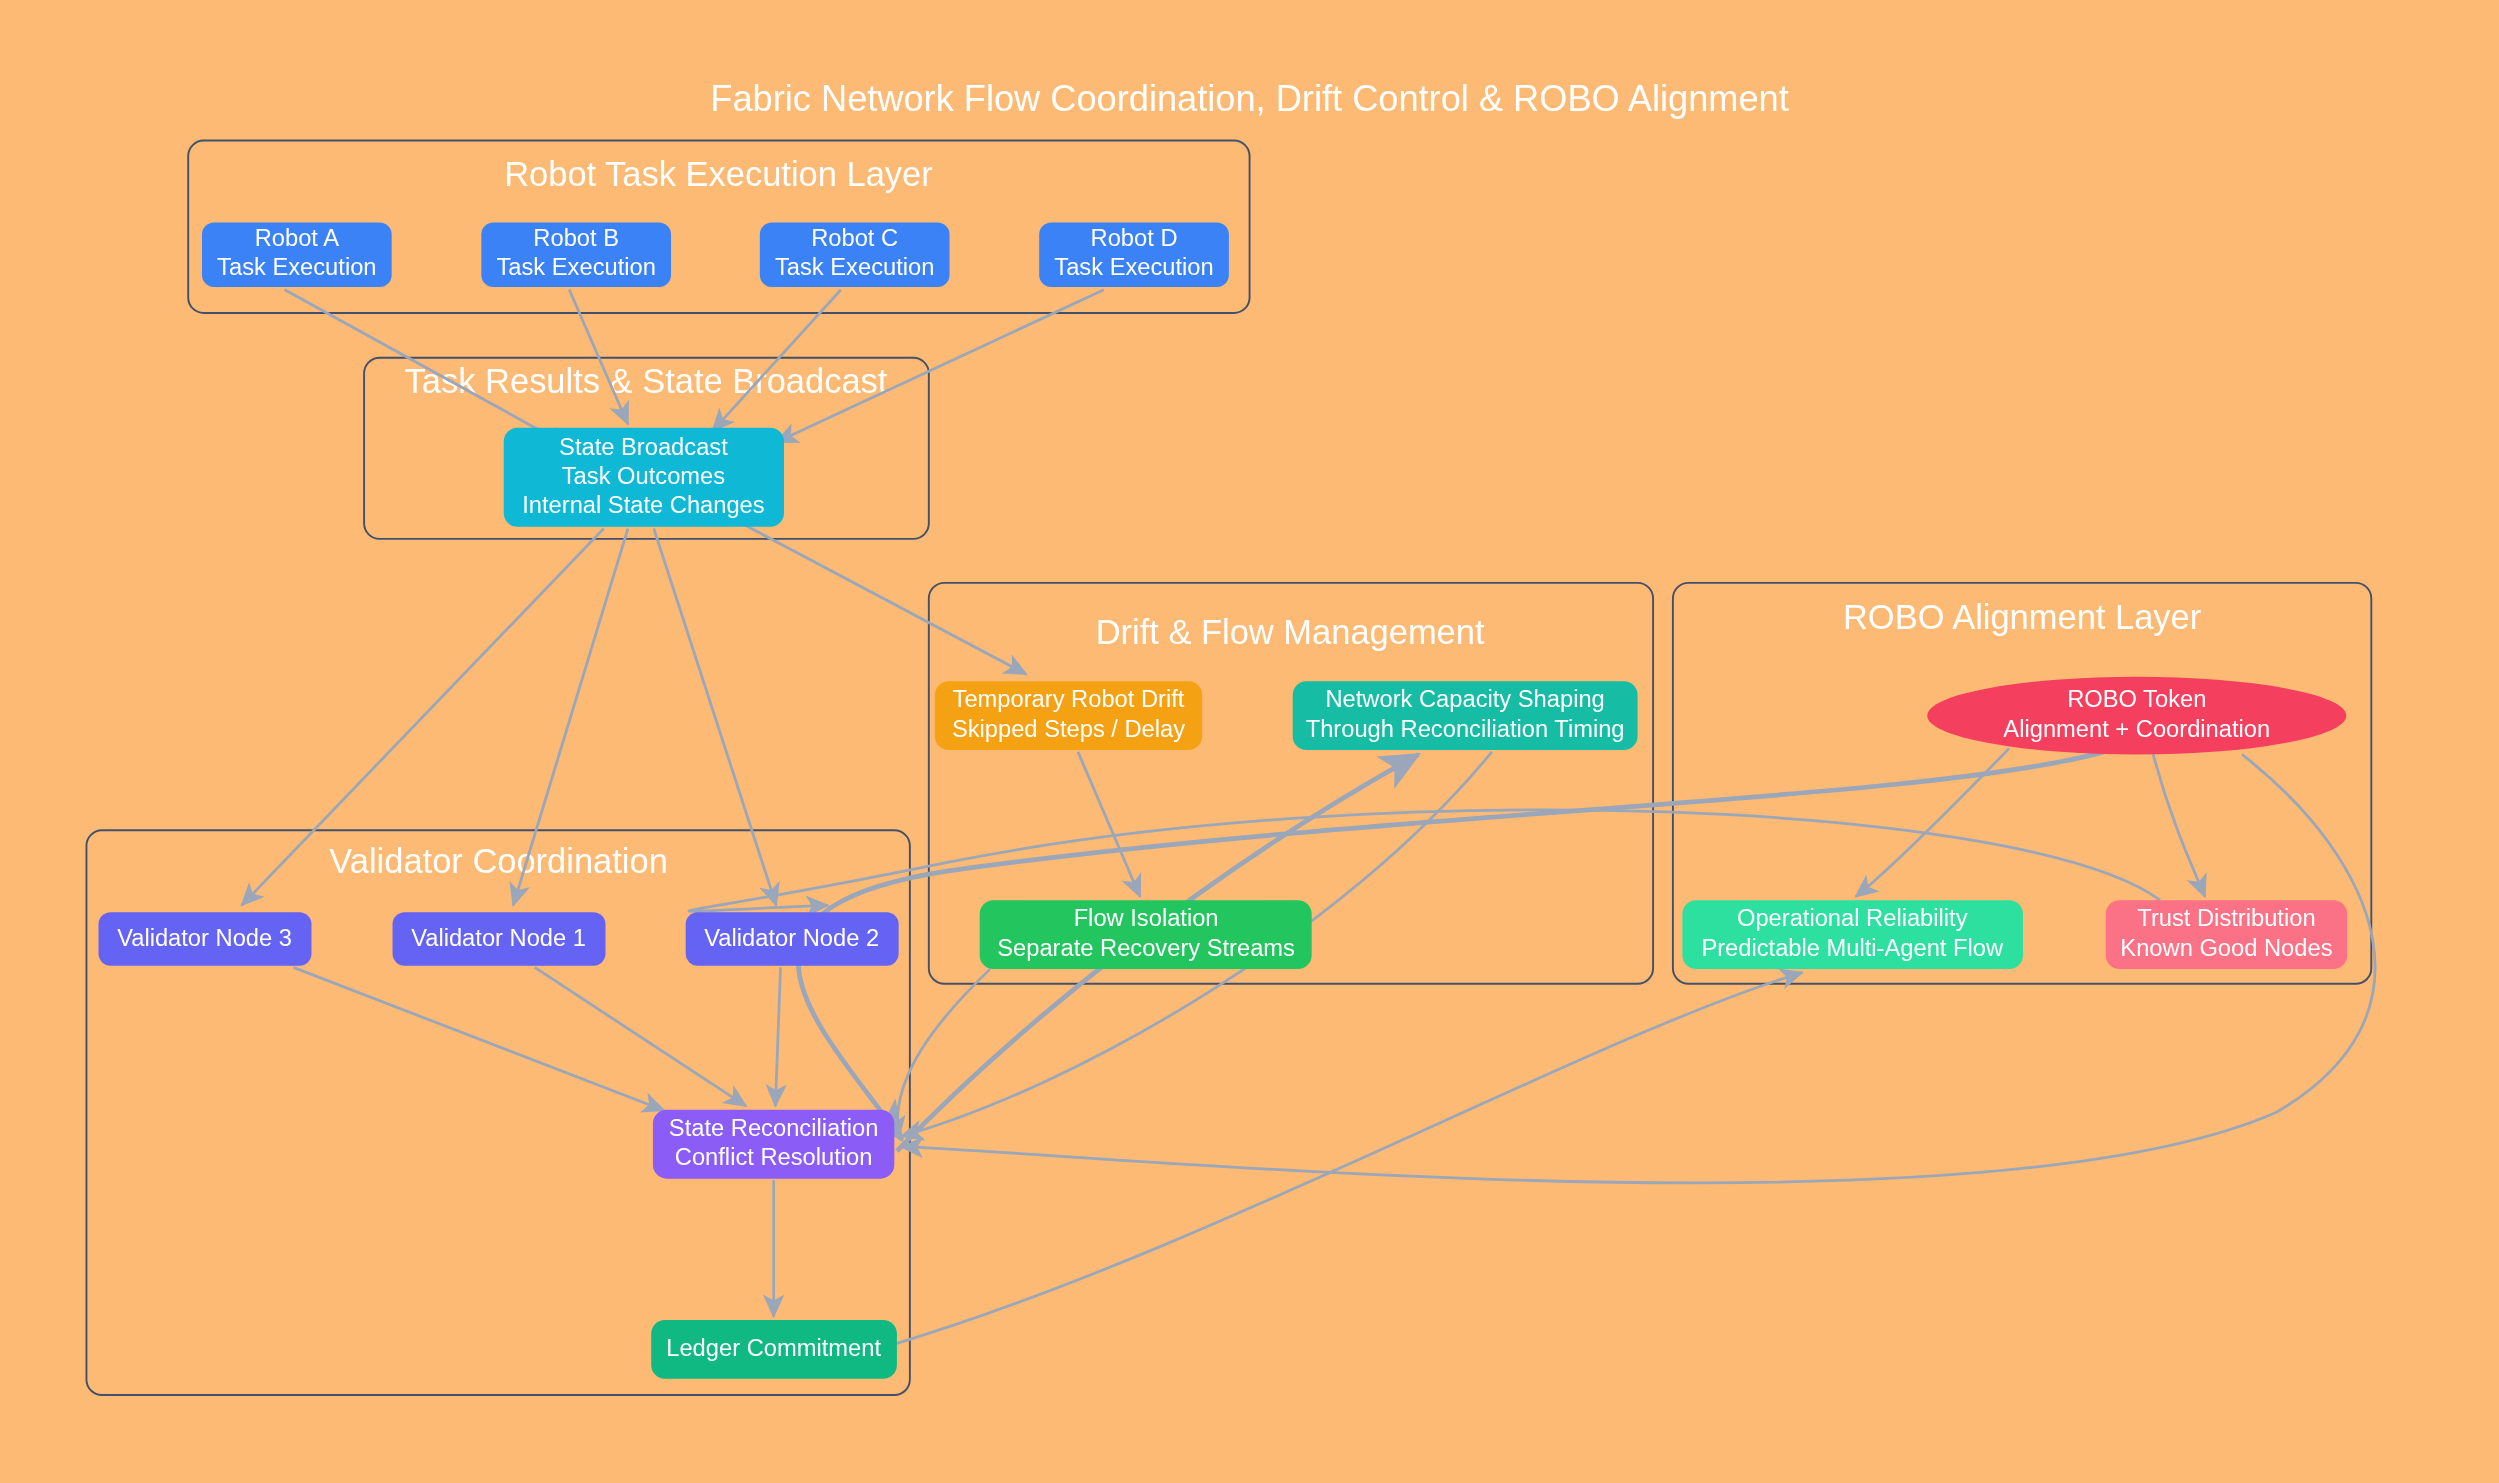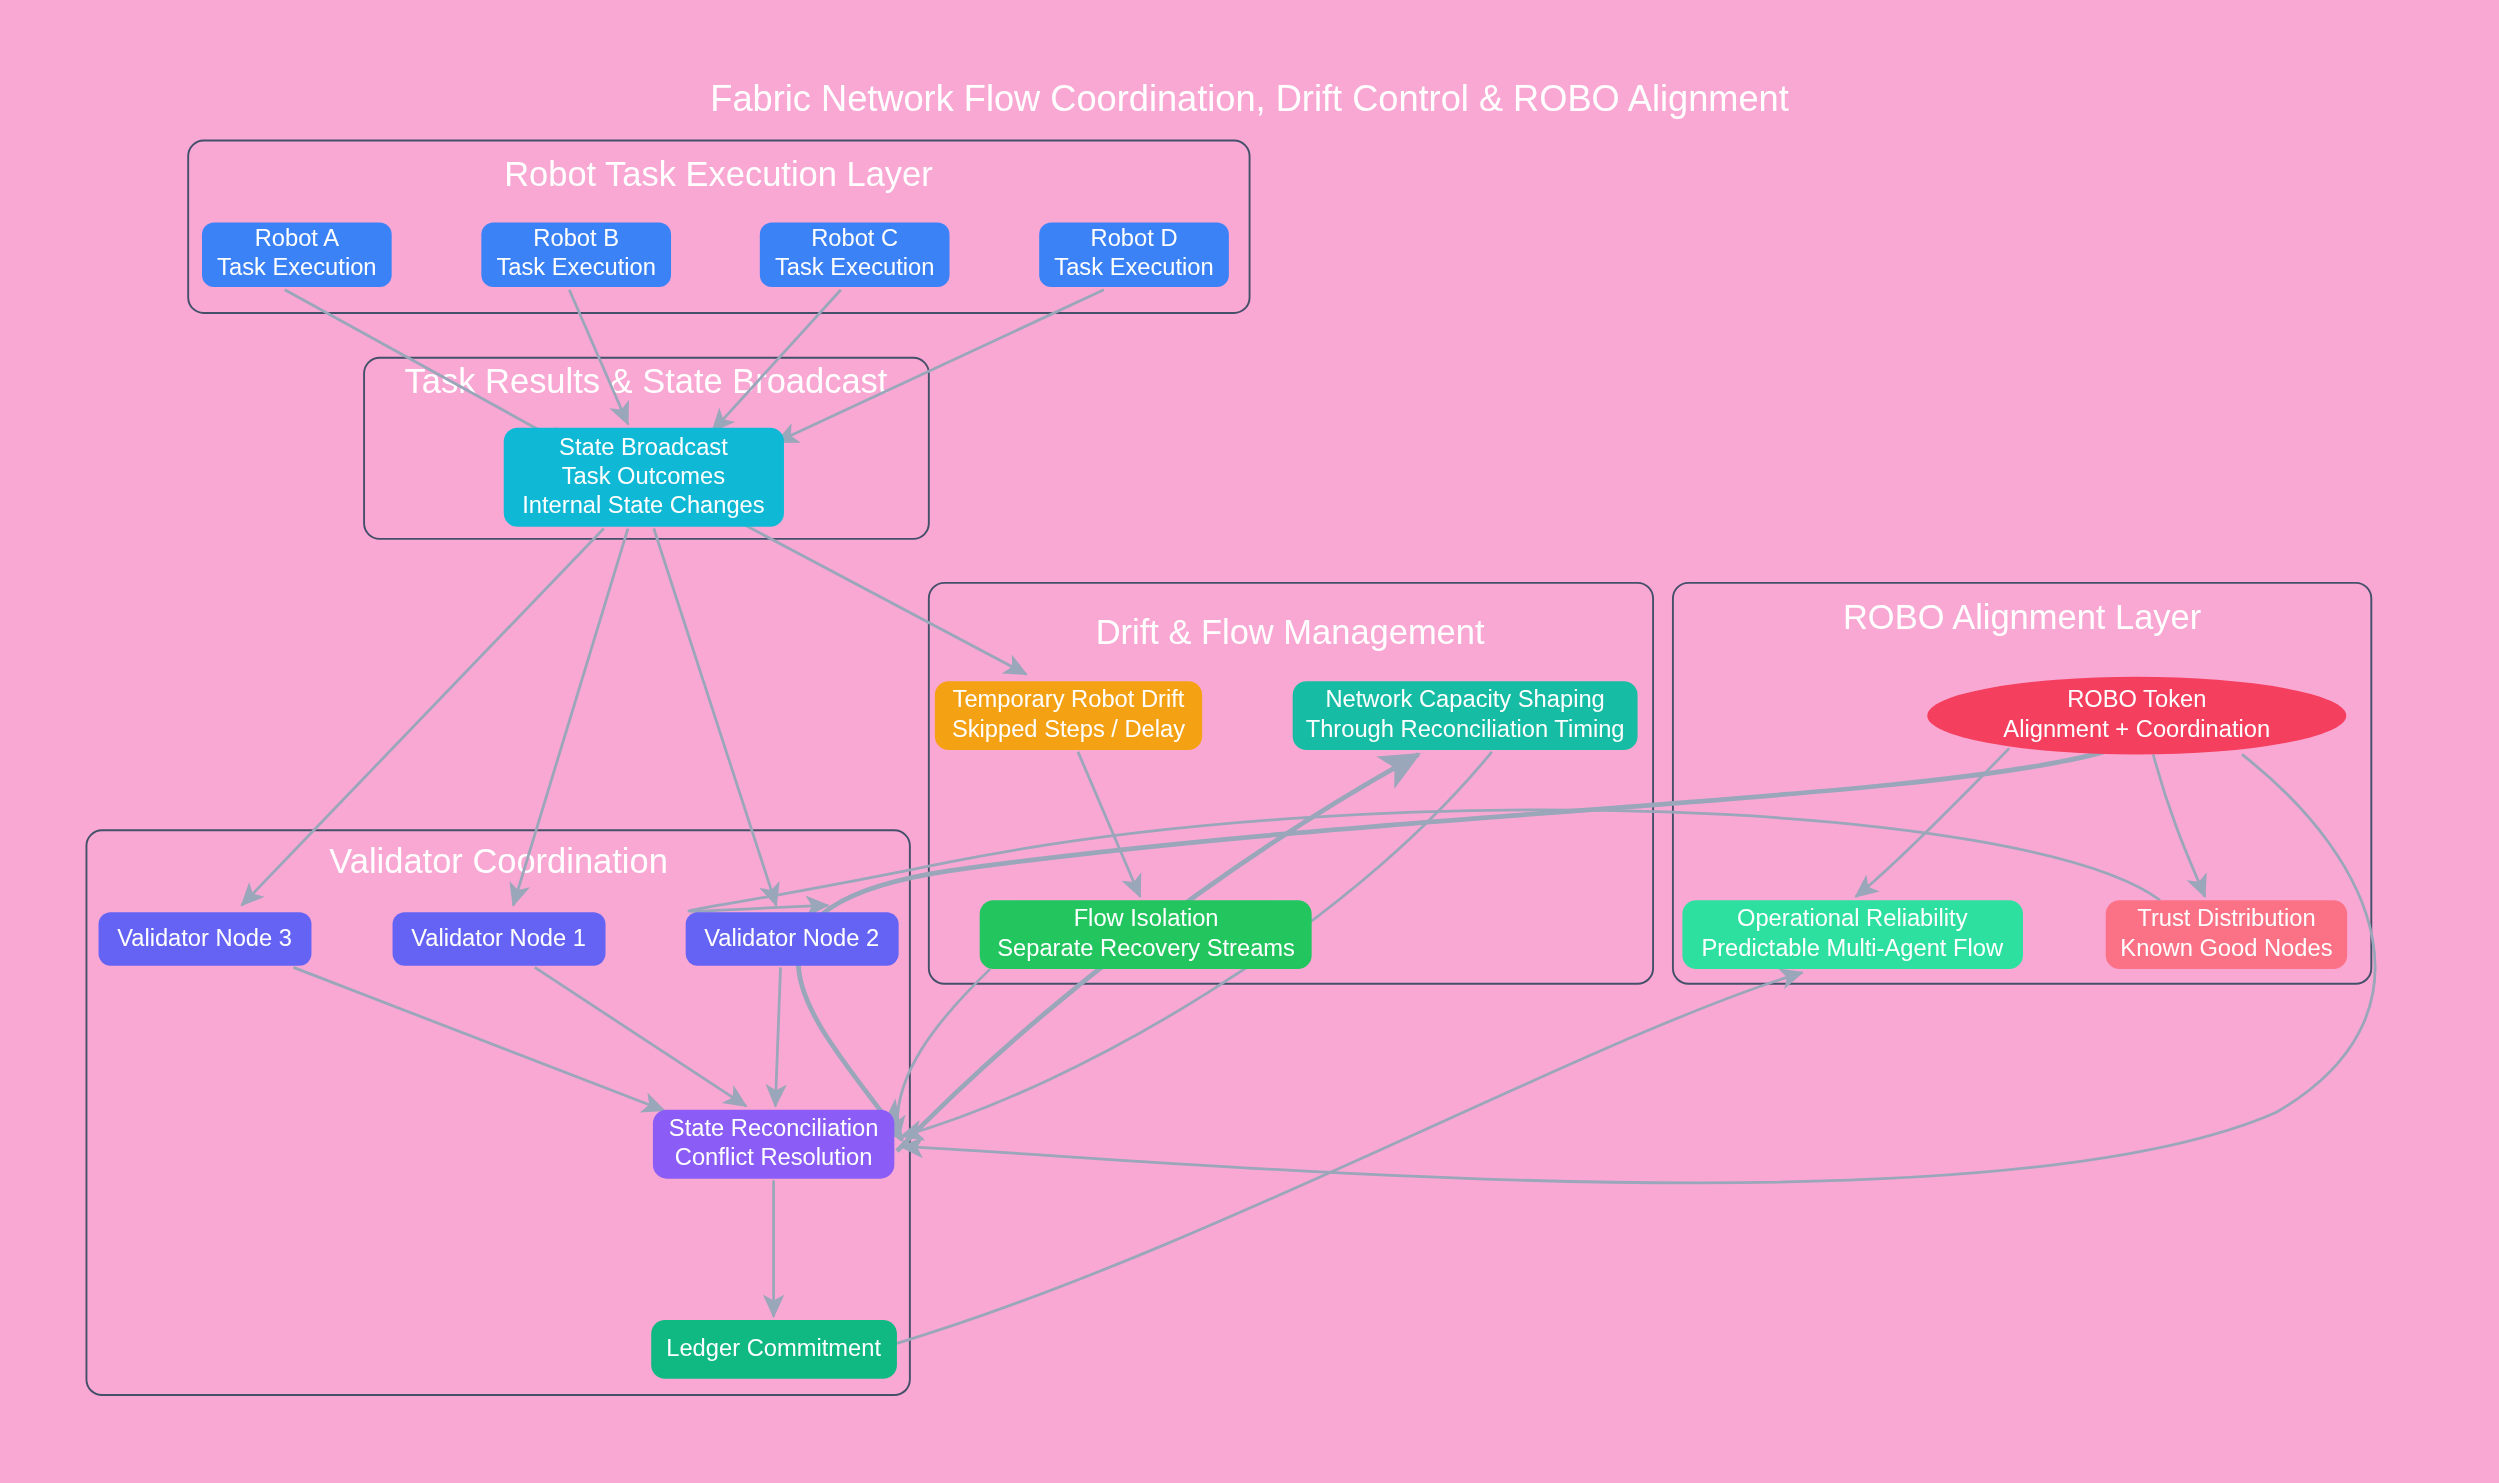--- a/index.html
+++ b/index.html
@@ -4,7 +4,7 @@
 <style>
   html,body{margin:0;padding:0;background:#121a2a;}
   body{width:2500px;height:1483px;overflow:hidden;font-family:"Liberation Sans",sans-serif;}
-  #stage{position:relative;width:2500px;height:1483px;background:#f9a8d4;}
+  #stage{position:relative;width:2500px;height:1483px;background:#fdba74;}
   svg{position:absolute;left:0;top:0;width:2500px;height:1483px;}
   .cluster-box{fill:none;stroke:#44506a;stroke-width:2.2;rx:18;ry:18;}
   .cluster-title{fill:#ffffff;font-size:40px;font-family:"Liberation Sans",sans-serif;text-anchor:middle;dominant-baseline:middle;}

